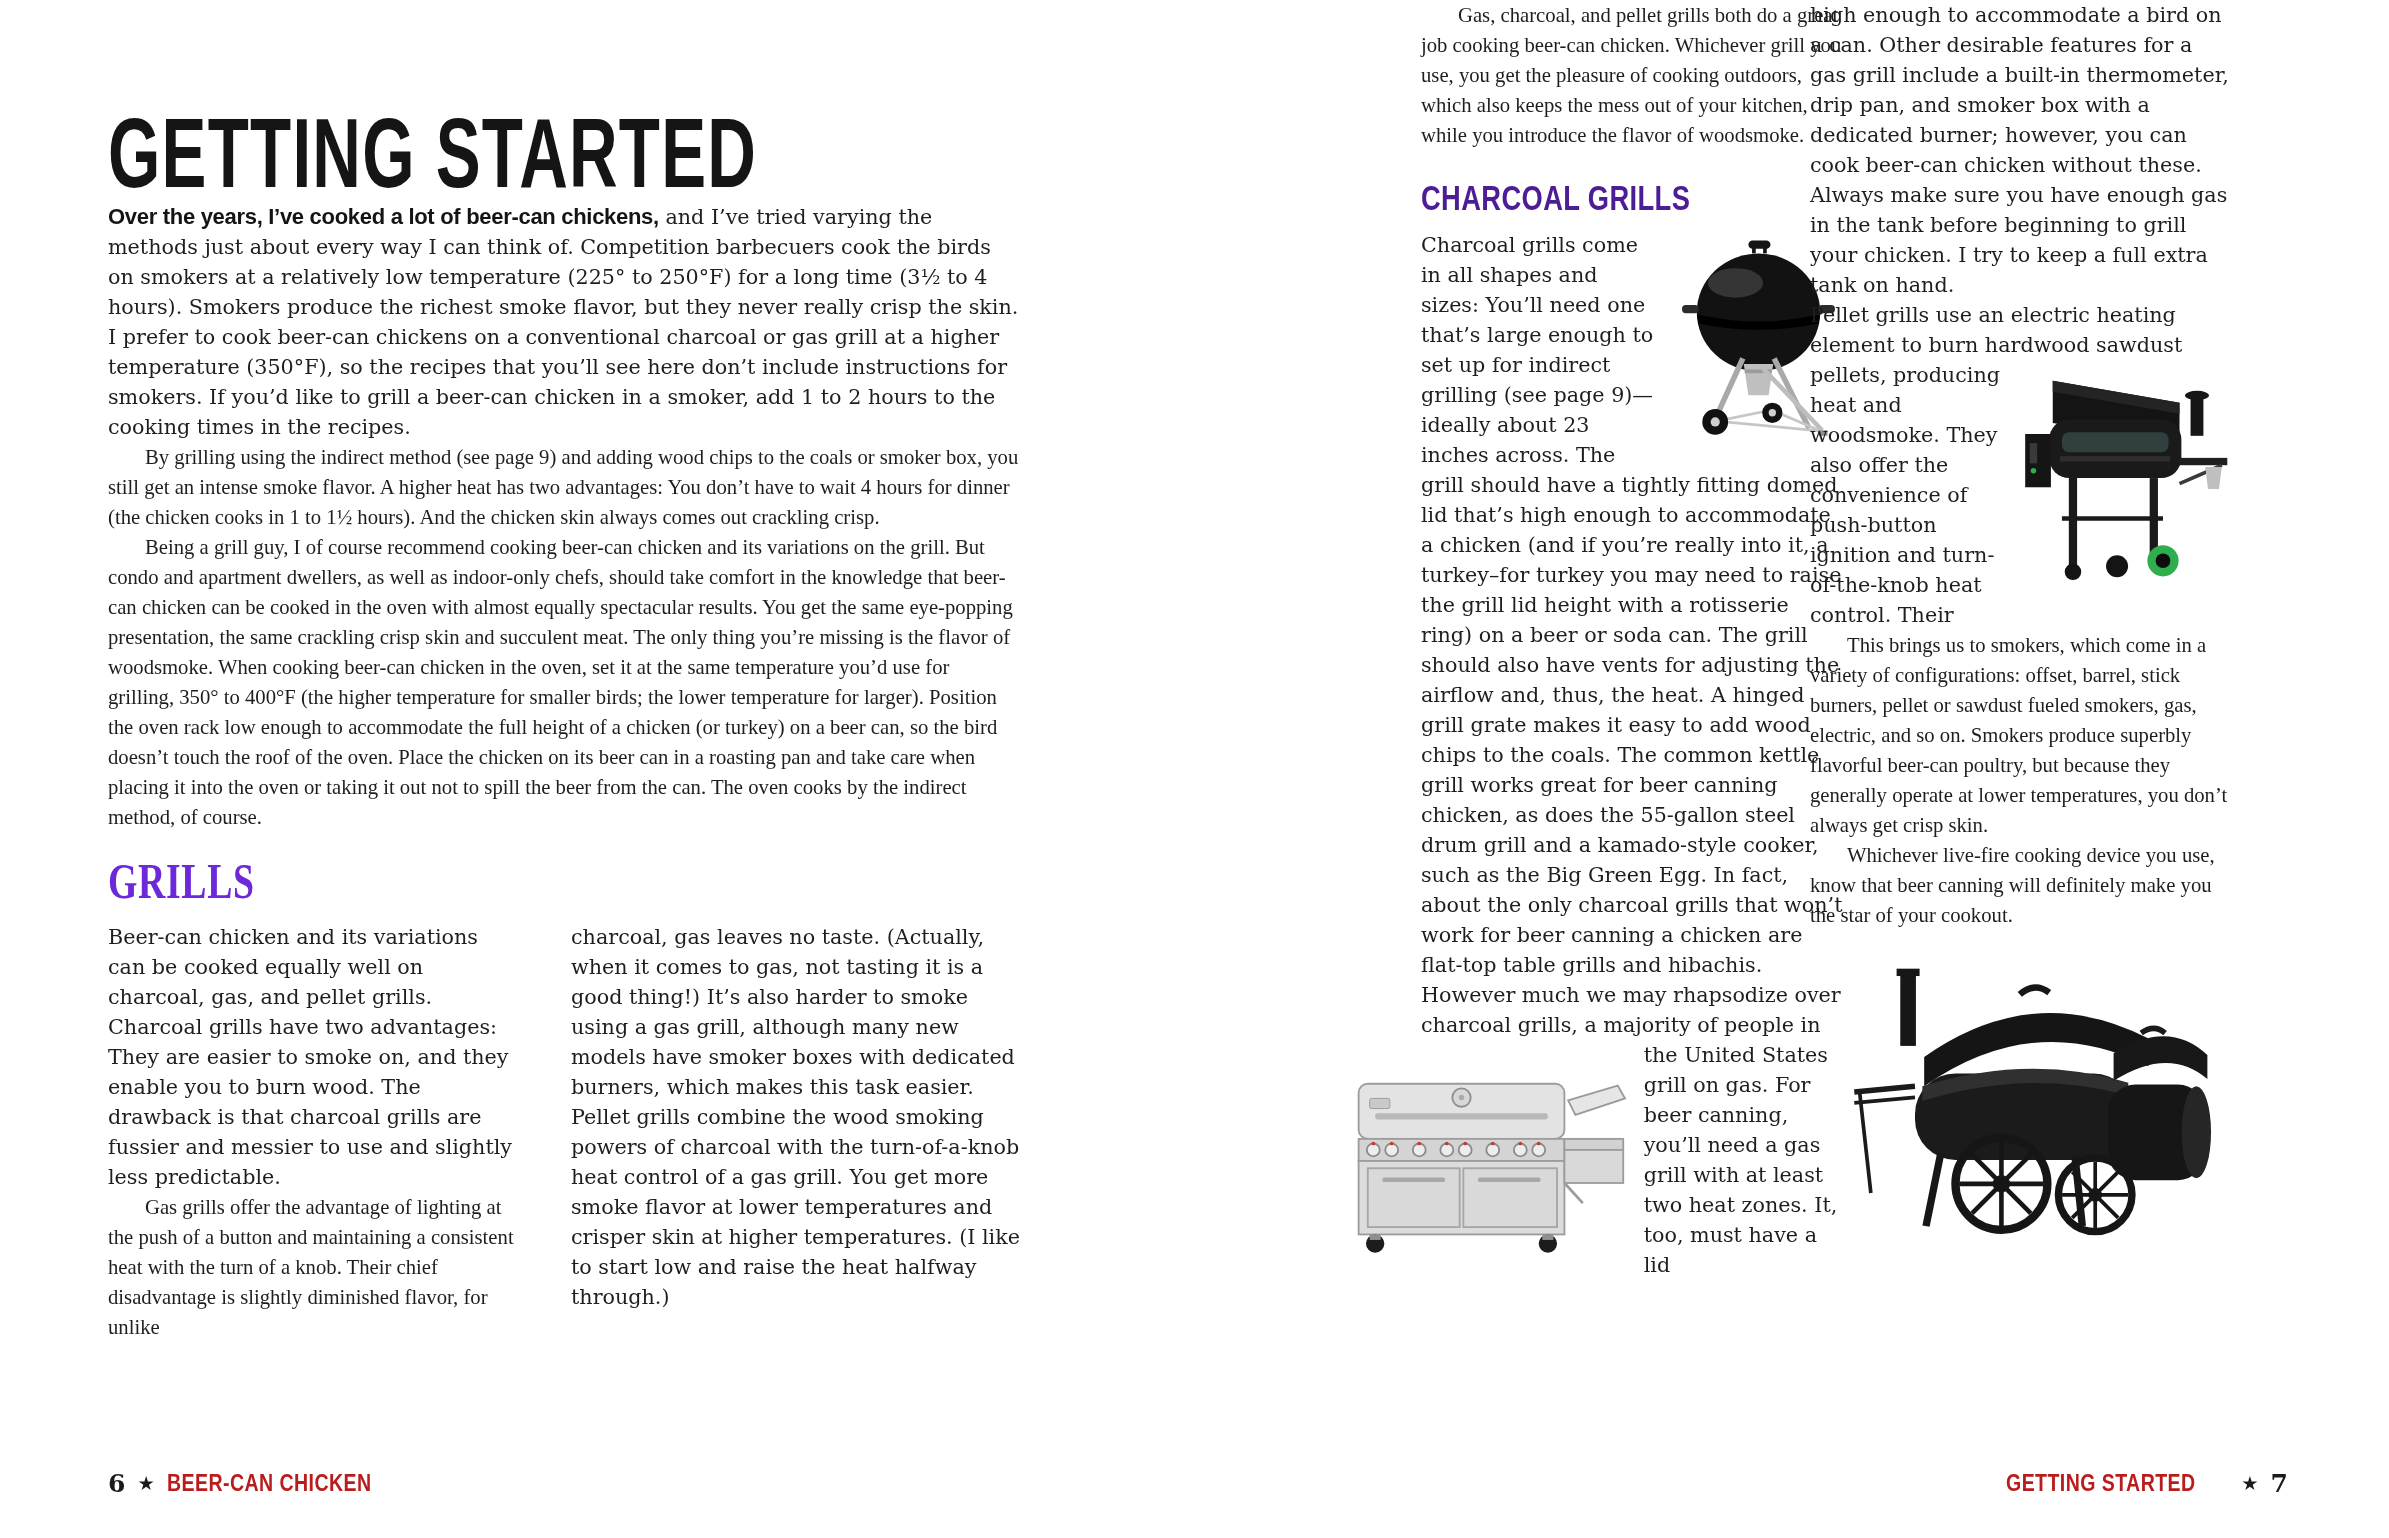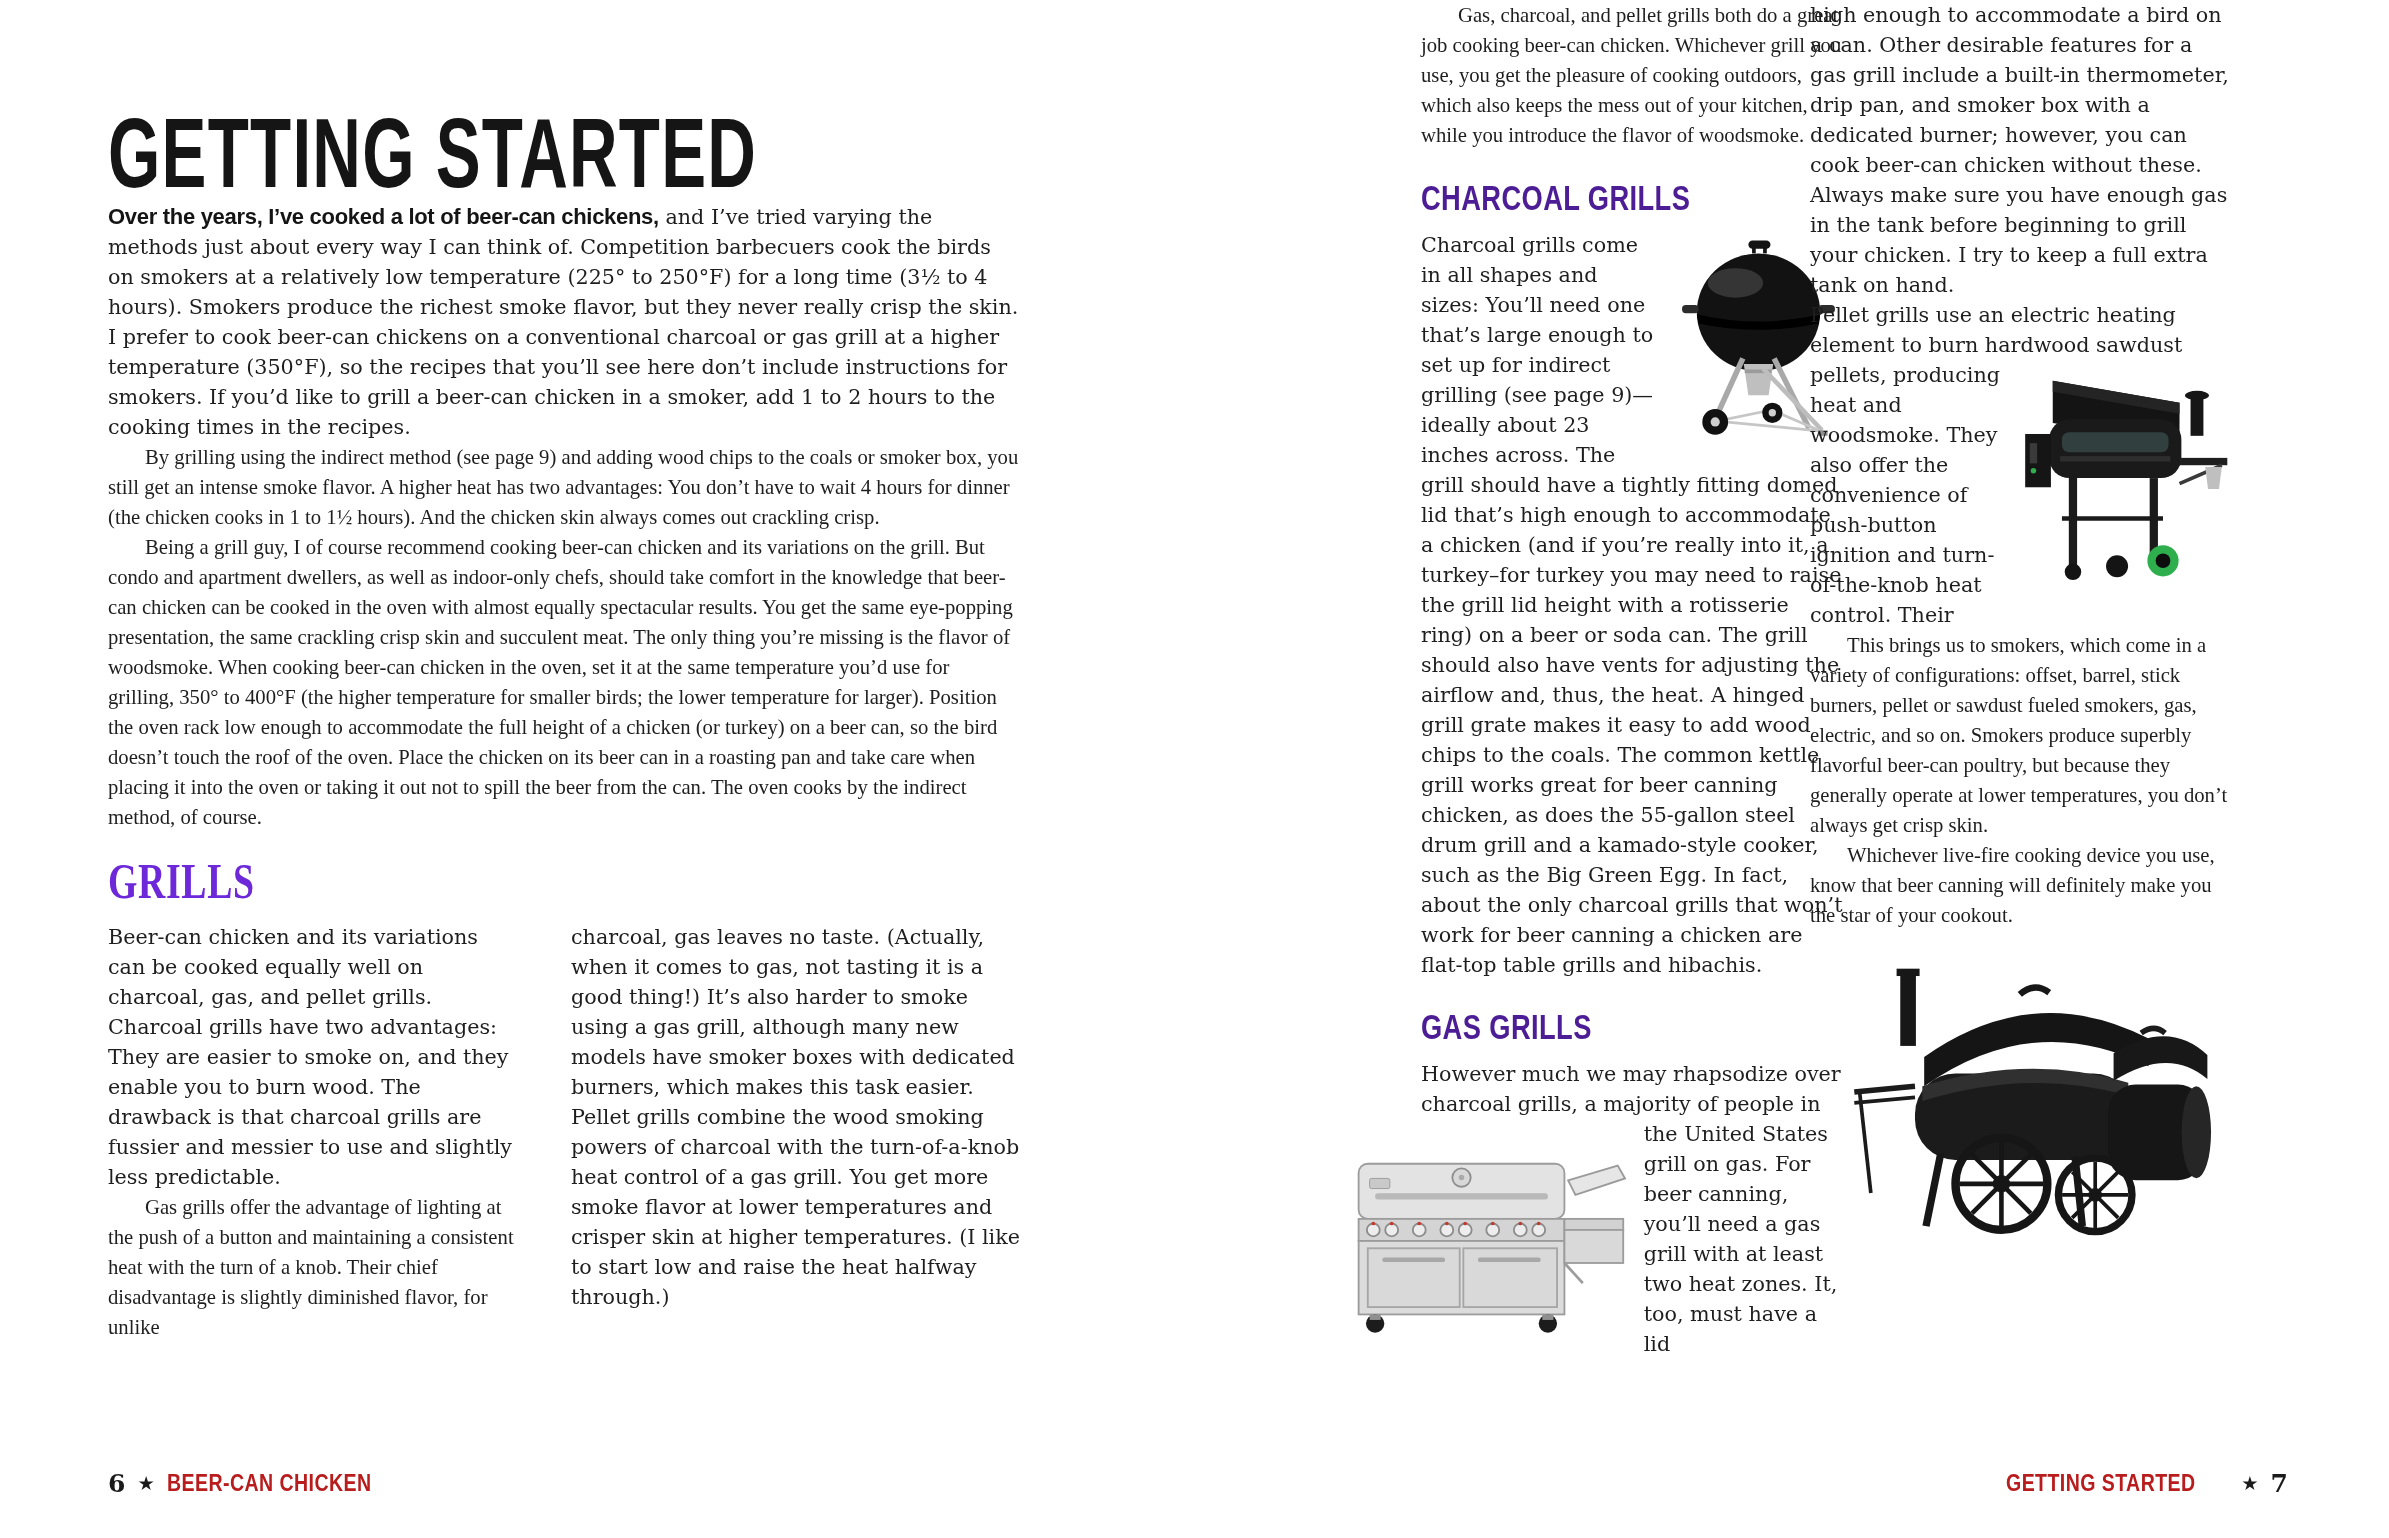--- a/index.html
+++ b/index.html
@@ -119,7 +119,6 @@
     <p class="body">Charcoal grills come in all shapes and sizes: You’ll need one that’s large enough to set up for indirect grilling (see page 9)—ideally about 23 inches across. The grill should have a tightly fitting domed lid that’s high enough to accommodate a chicken (and if you’re really into it, a turkey–for turkey you may need to raise the grill lid height with a rotisserie ring) on a beer or soda can. The grill should also have vents for adjusting the airflow and, thus, the heat. A hinged grill grate makes it easy to add wood chips to the coals. The common kettle grill works great for beer canning chicken, as does the 55-gallon steel drum grill and a kamado-style cooker, such as the Big Green Egg. In fact, about the only charcoal grills that won’t work for beer canning a chicken are flat-top table grills and hibachis.</p>
   </div>
 
-  <h3 class="sec"><span class="squeeze">GAS GRILLS</span></h3>
 
   <p class="body">However much we may rhapsodize over charcoal grills, a majority of people in</p>
   <div class="clearfix">

